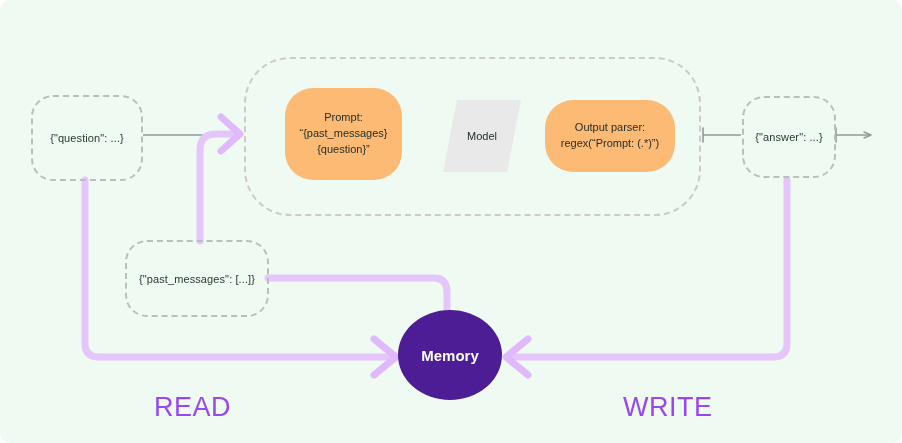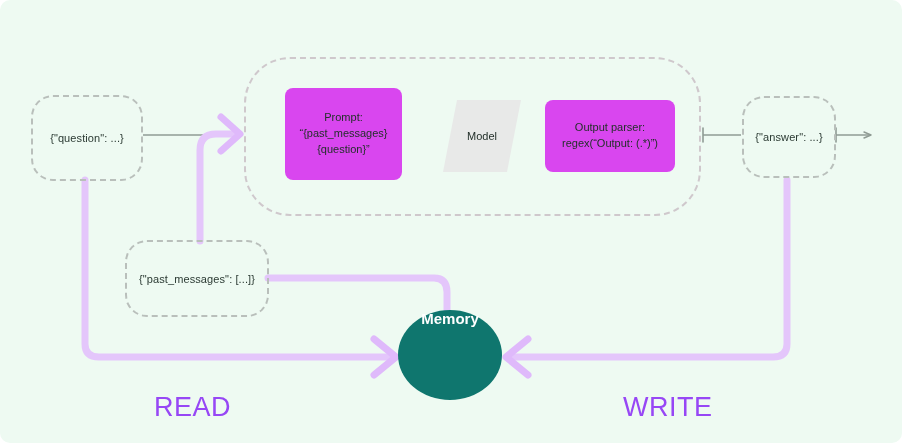--- a/index.html
+++ b/index.html
@@ -48,8 +48,8 @@
   }
   
   .comp-box {
-    background: #d946ef;
-    border-radius: 8px;
+    background: #fdba74;
+    border-radius: 28px;
     color: #23302a;
     font-size: 11px;
     line-height: 1.45;

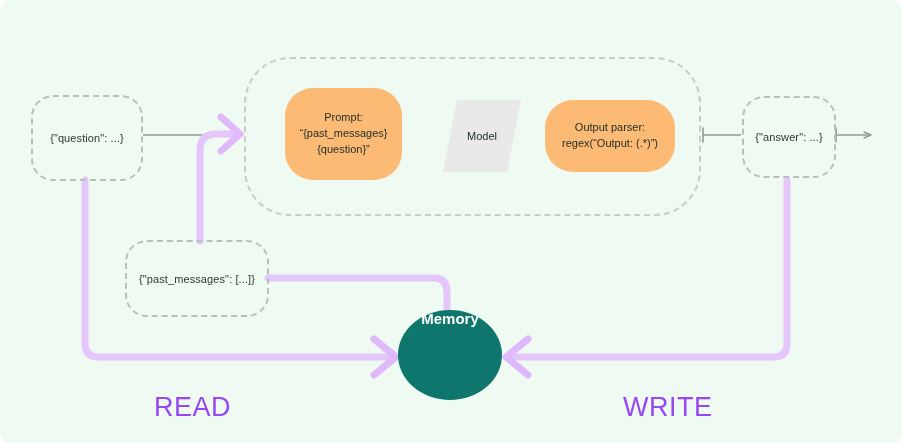--- a/index.html
+++ b/index.html
@@ -151,7 +151,7 @@
   <div class="node comp-box" style="left:545px; top:100px; width:130px; height:72px;
        flex-direction:column;align-items:center;">
     <span>Output parser:</span>
-    <span>regex(“Output: (.*)”)</span>
+    <span>regex(“Prompt: (.*)”)</span>
   </div>
 
   <div id="memory-node" style="left:398px; top:310px; width:104px; height:90px;">

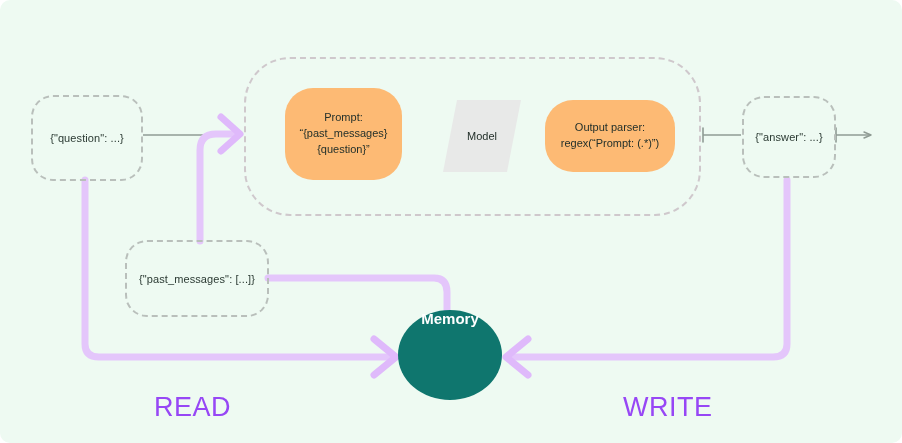--- a/index.html
+++ b/index.html
@@ -76,11 +76,12 @@
   #memory-node {
     position: absolute;
     border-radius: 50%;
-    background: #0f766e;
+    background: #4c1d95;
     color: #ffffff;
     font-size: 15px;
     font-weight: bold;
     display: flex;
+    align-items: center;
     justify-content: center;
   }
   .rw-label {

